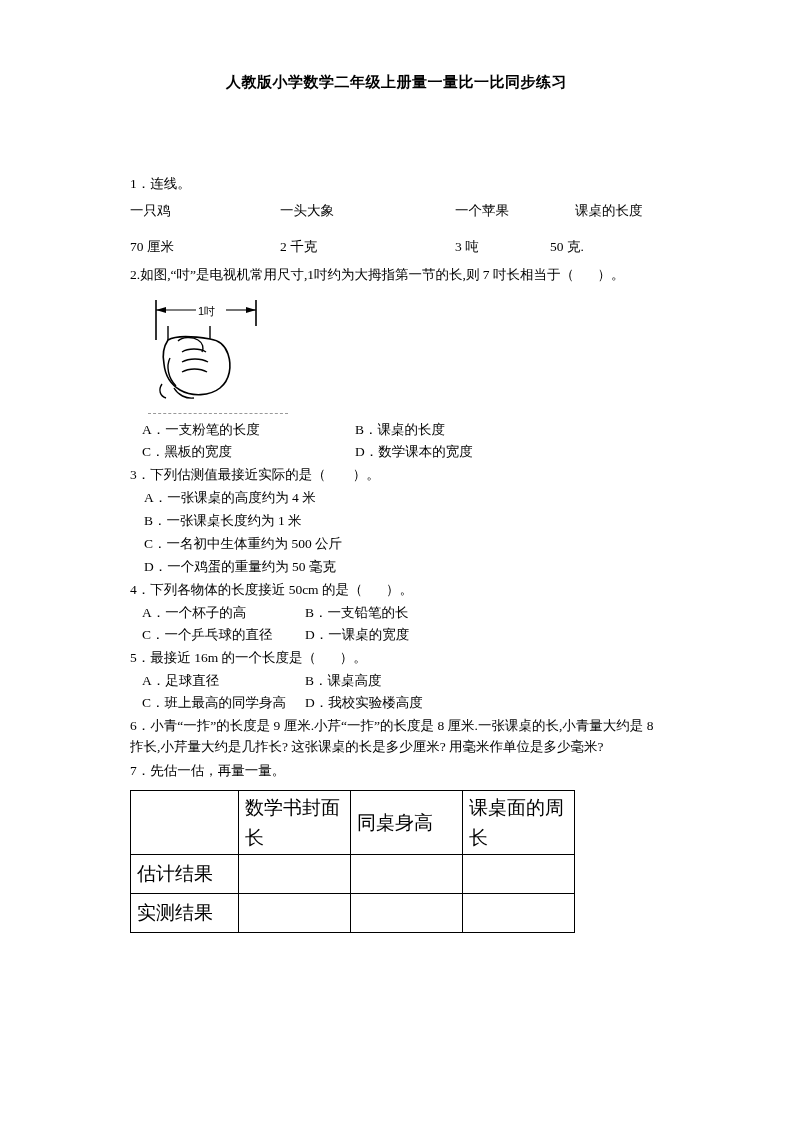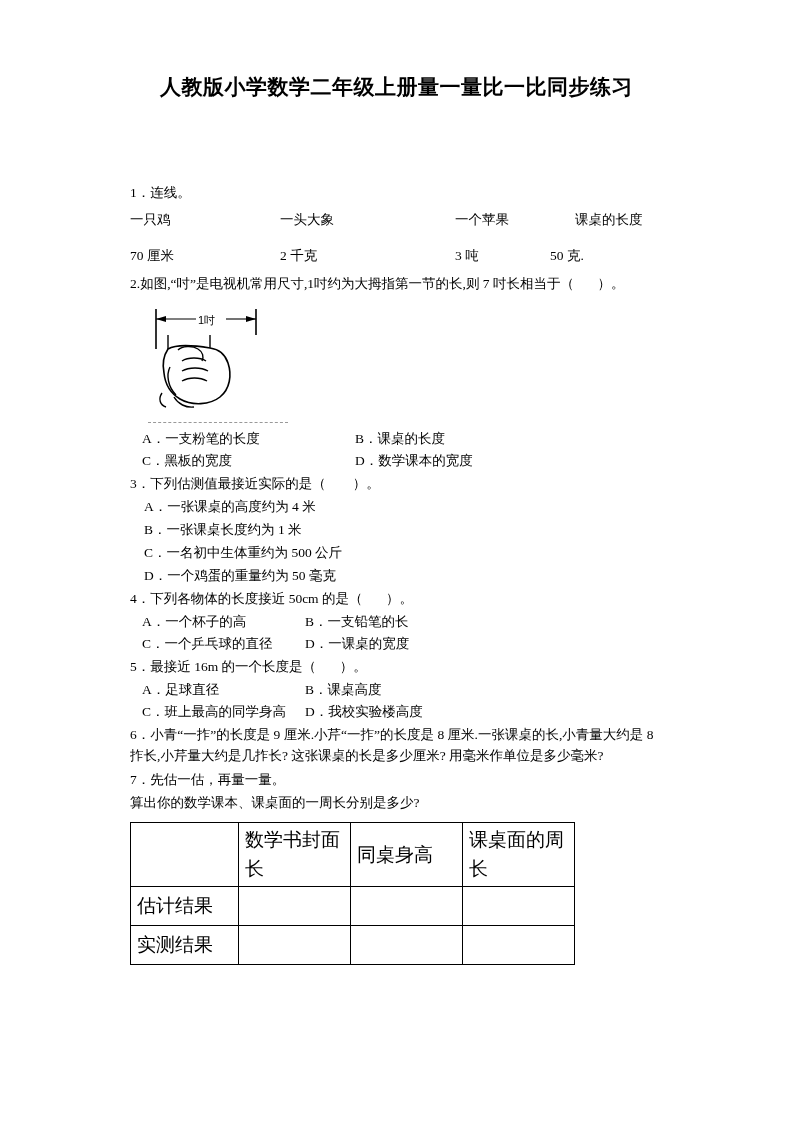--- a/index.html
+++ b/index.html
@@ -26,7 +26,7 @@
     text-align: center;
     font-family: "Liberation Sans", sans-serif;
     font-weight: bold;
-    font-size: 21px;
+    font-size: 15px;
     letter-spacing: 0.5px;
     margin: 0;
     padding-top: 73px;

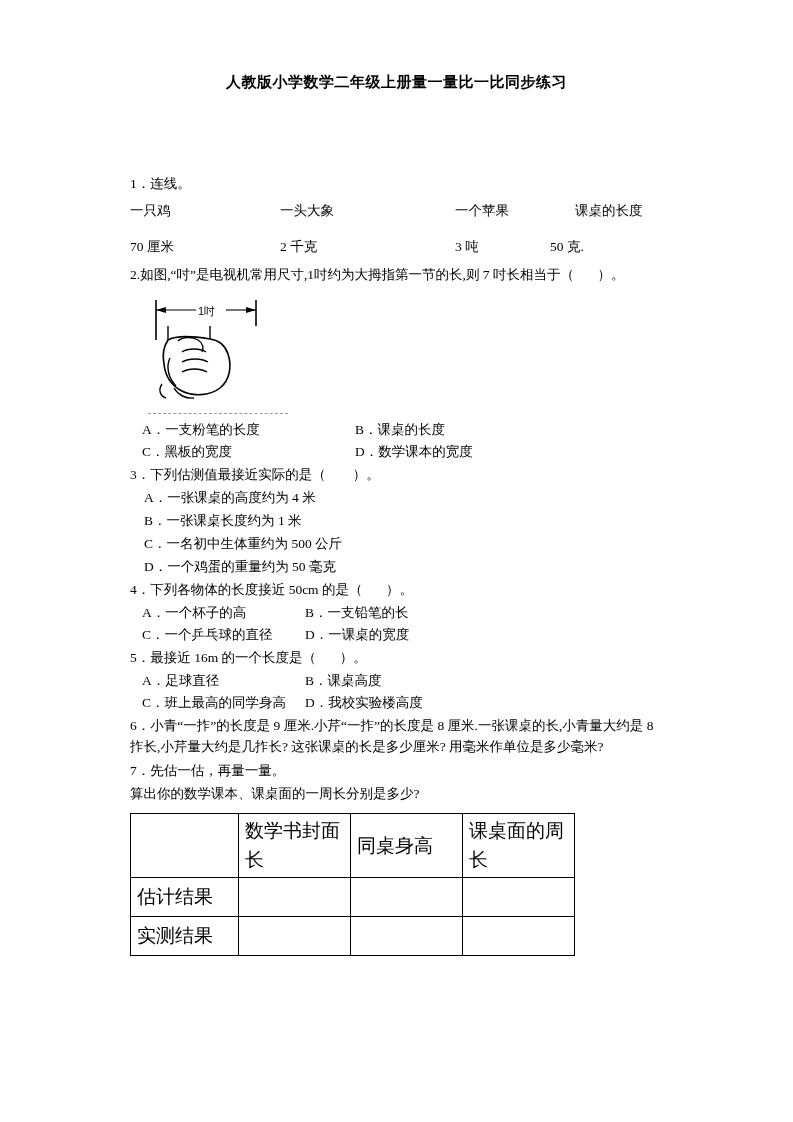--- a/index.html
+++ b/index.html
@@ -217,7 +217,6 @@
     <div class="q-line para">6．小青“一拃”的长度是 9 厘米.小芹“一拃”的长度是 8 厘米.一张课桌的长,小青量大约是 8 拃长,小芹量大约是几拃长? 这张课桌的长是多少厘米? 用毫米作单位是多少毫米?</div>
 
     <div class="q-line para">7．先估一估，再量一量。</div>
-    <div class="q-line">算出你的数学课本、课桌面的一周长分别是多少?</div>
 
 
     <table class="grid">

